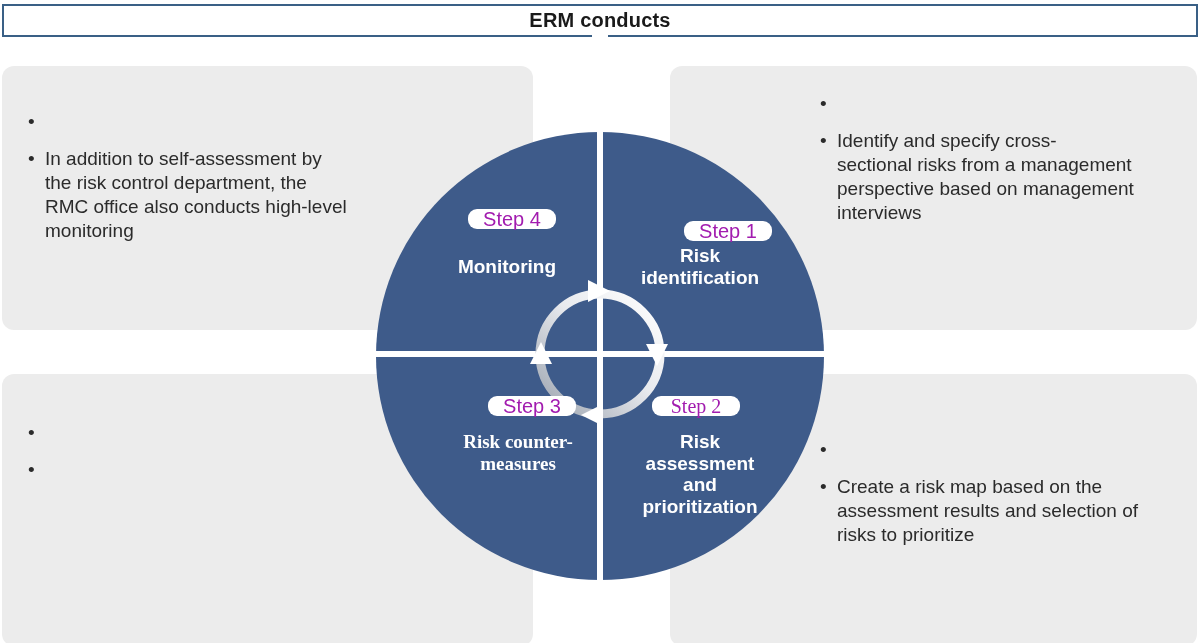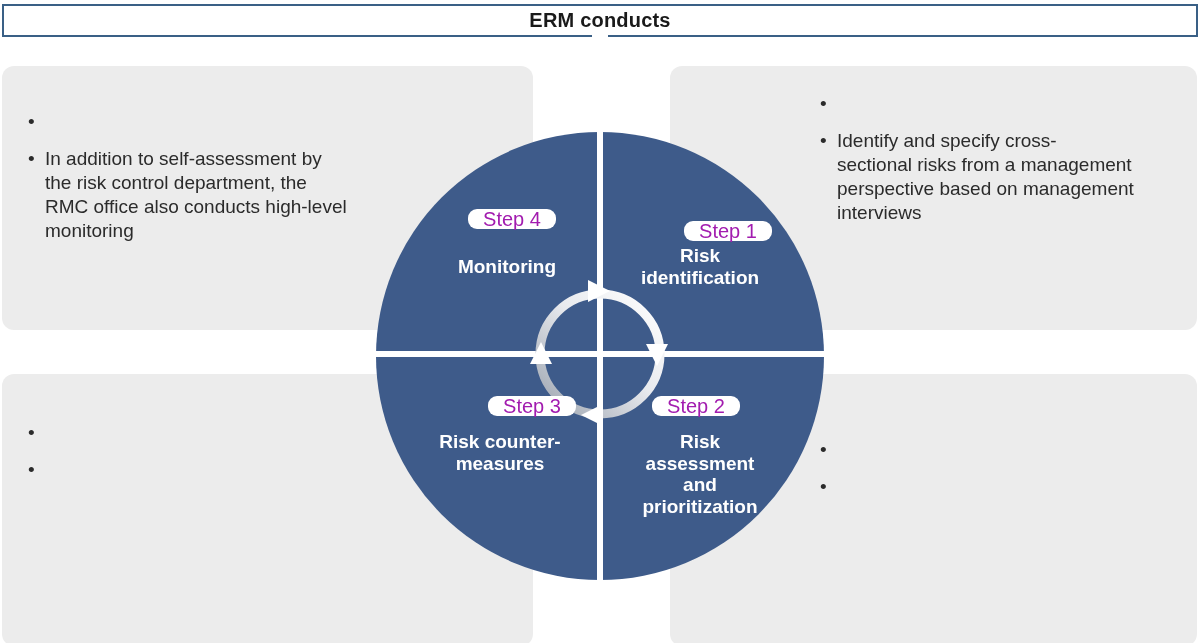--- a/index.html
+++ b/index.html
@@ -56,7 +56,7 @@
   .badge-s4{left:468px;top:209px;}
   .badge-s1{left:652px;top:221px;margin-left:32px;}
   .badge-s3{left:468px;top:396px;margin-left:20px;}
-  .badge-s2{left:652px;top:396px;}
+  .badge-s2{left:652px;top:396px;font-family:Liberation Serif, serif;}
   .quad-label{
     position:absolute;width:200px;text-align:center;color:#ffffff;
     font-size:19px;line-height:21.5px;font-weight:700;white-space:pre-line;

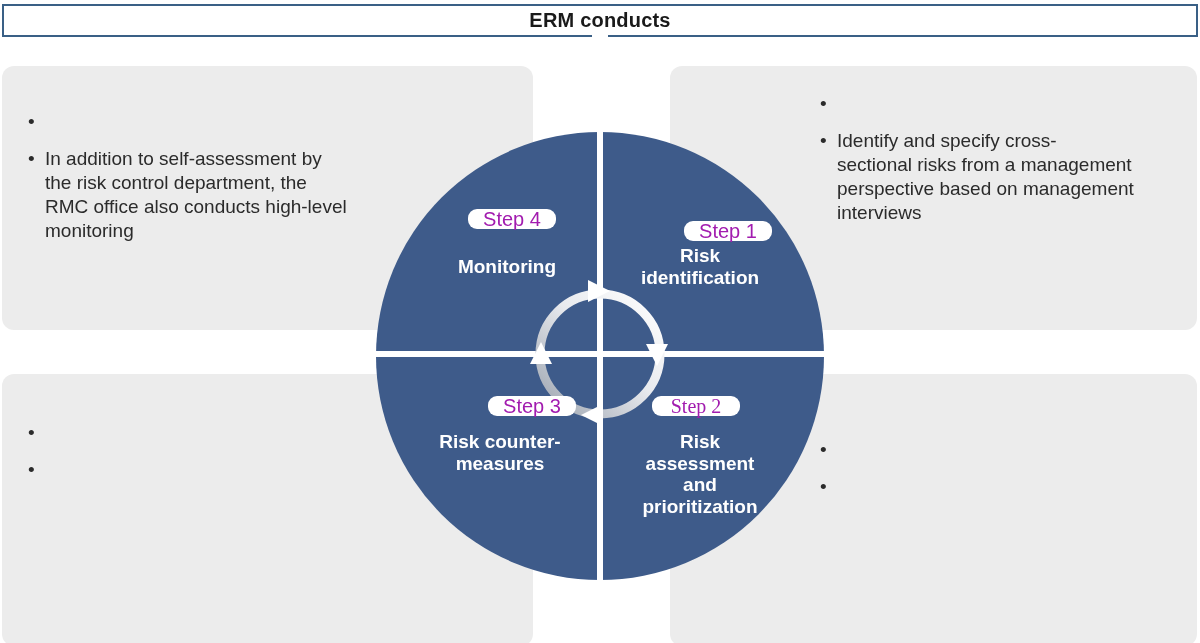--- a/index.html
+++ b/index.html
@@ -63,7 +63,7 @@
   }
   .label-s4{left:407px;top:256px;}
   .label-s1{left:600px;top:245px;}
-  .label-s3{left:400px;top:431px;}
+  .label-s3{left:418px;top:431px;font-family:Liberation Serif, serif;}
   .label-s2{left:600px;top:431px;}
 </style>
 </head>

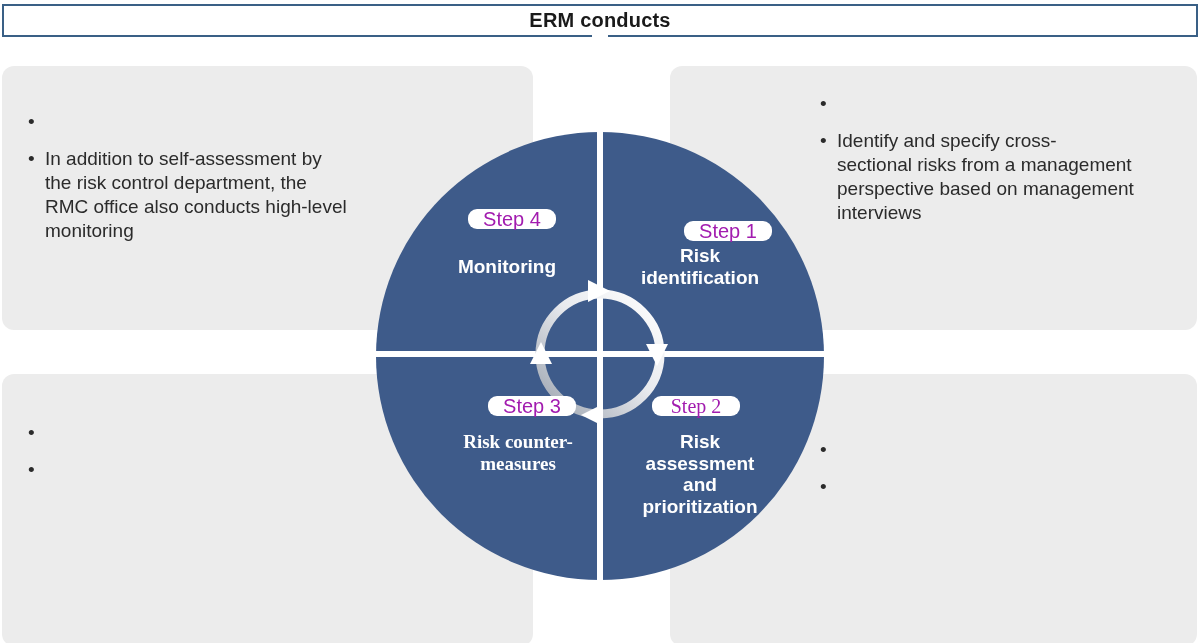--- a/index.html
+++ b/index.html
@@ -122,6 +122,9 @@
     </div>
     <div class="bullet-item">
       <span class="dot">•</span>
+      <span class="btext">Create a risk map based on the
+assessment results and selection of
+risks to prioritize</span>
     </div>
   </div>
 </div>

